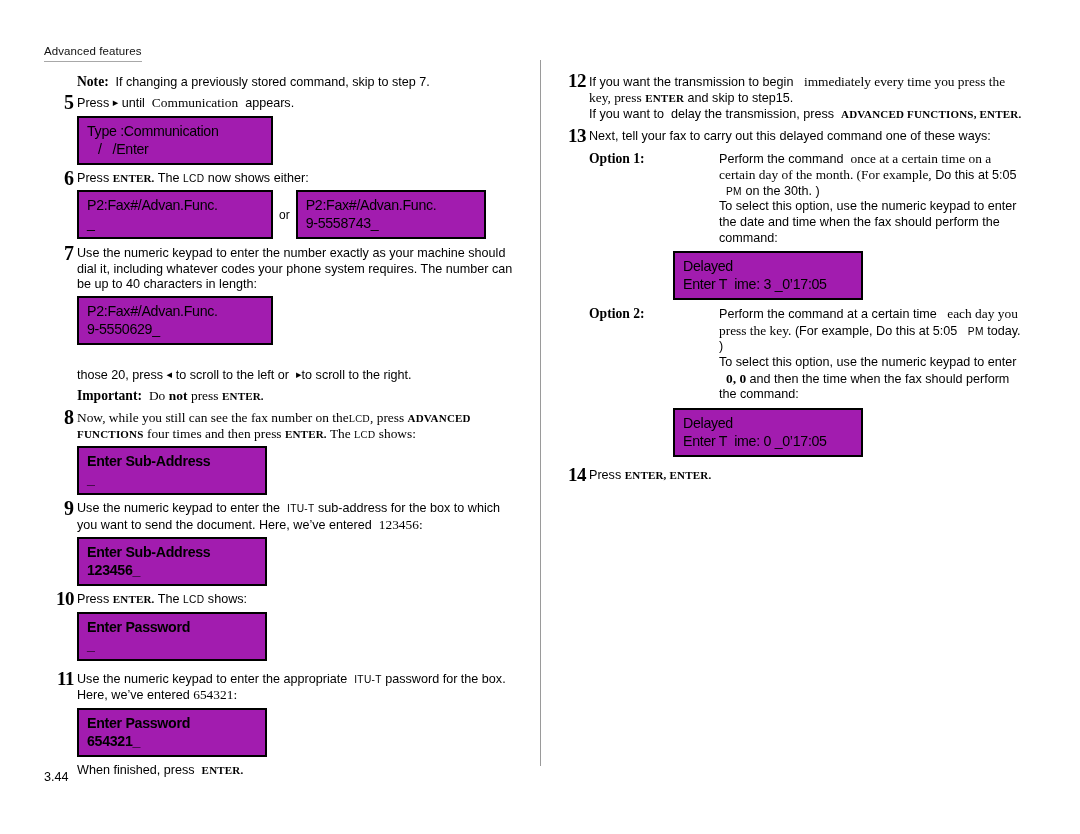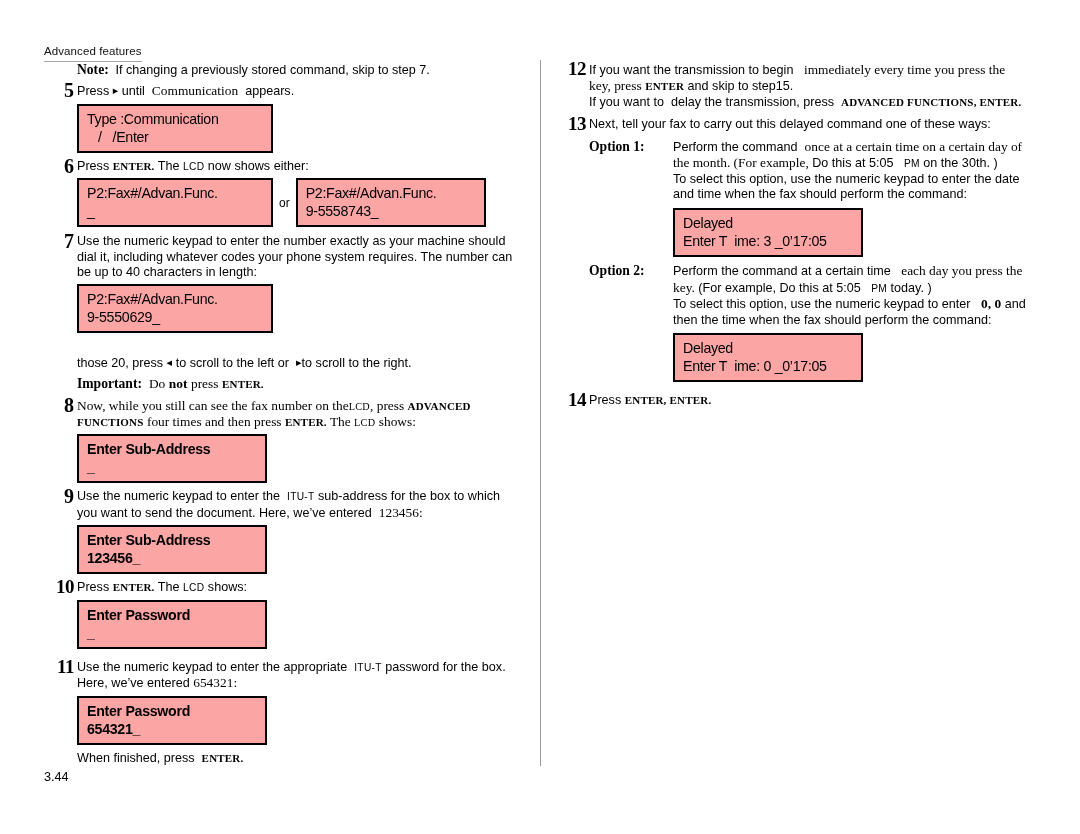--- a/index.html
+++ b/index.html
@@ -36,7 +36,7 @@
   
   .col {
     position: absolute;
-    top: 62px;
+    top: 74px;
   }
   .col-left  { left: 44px;  width: 476px; }
   .col-right { left: 556px; width: 470px; }

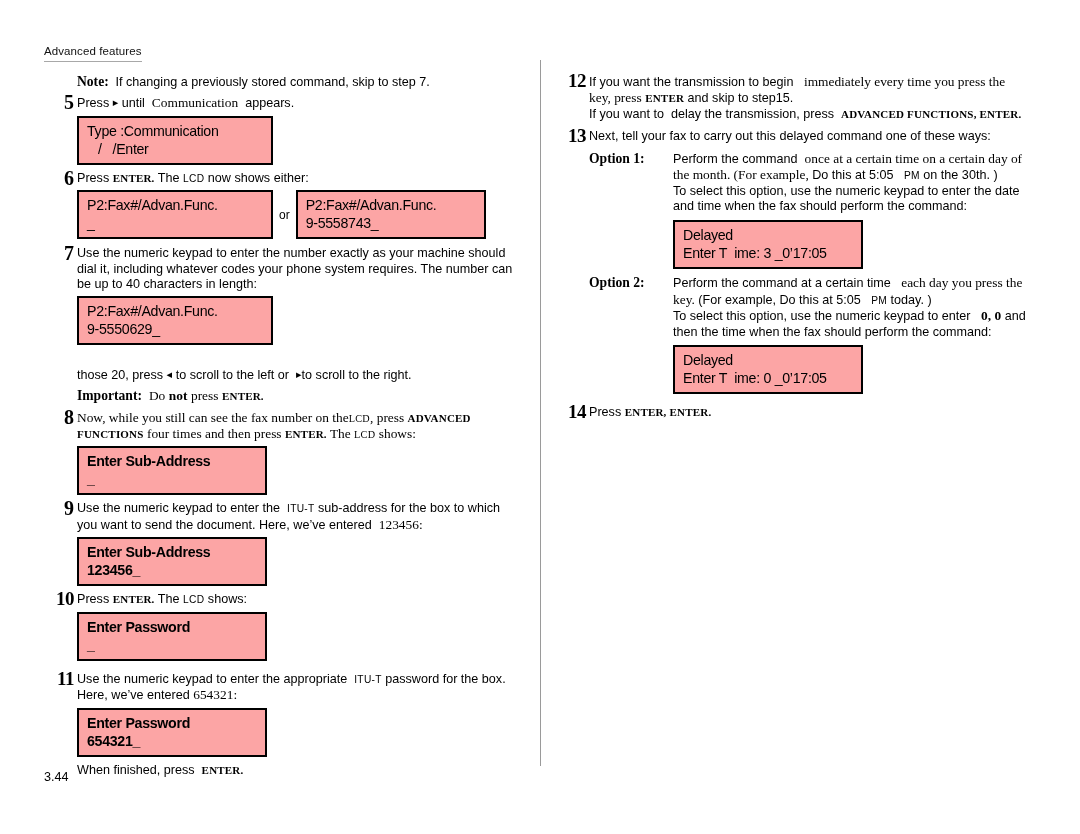--- a/index.html
+++ b/index.html
@@ -109,7 +109,7 @@
     font-size: 14.2px;
     line-height: 18px;
     letter-spacing: -.3px;
-    background: #fca5a5;
+    background: #a21caf;
   }
   .lcd .l1, .lcd .l2 { white-space: pre; display: block; }
   .lcd .l2 { min-height: 18px; }

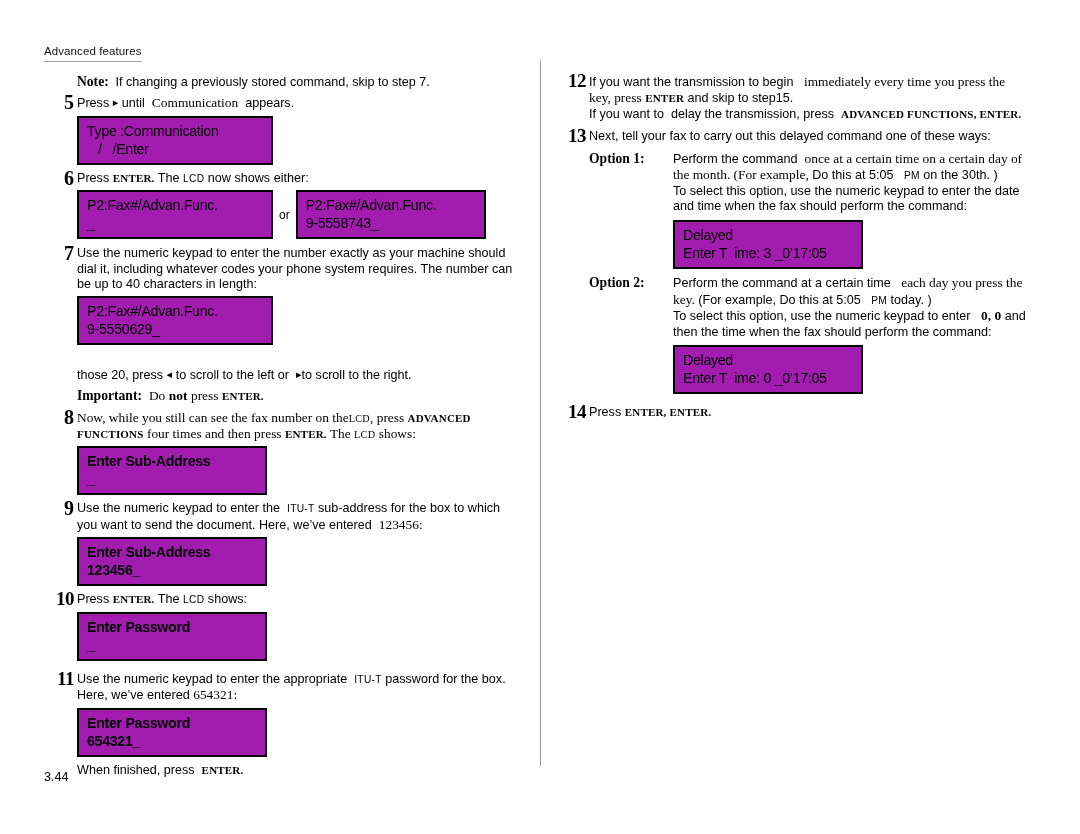--- a/index.html
+++ b/index.html
@@ -139,6 +139,7 @@
     margin-top: 6px;
     display: flex;
     align-items: flex-start;
+    gap: 46px;
   }
   .optlabel {
     width: 84px;

